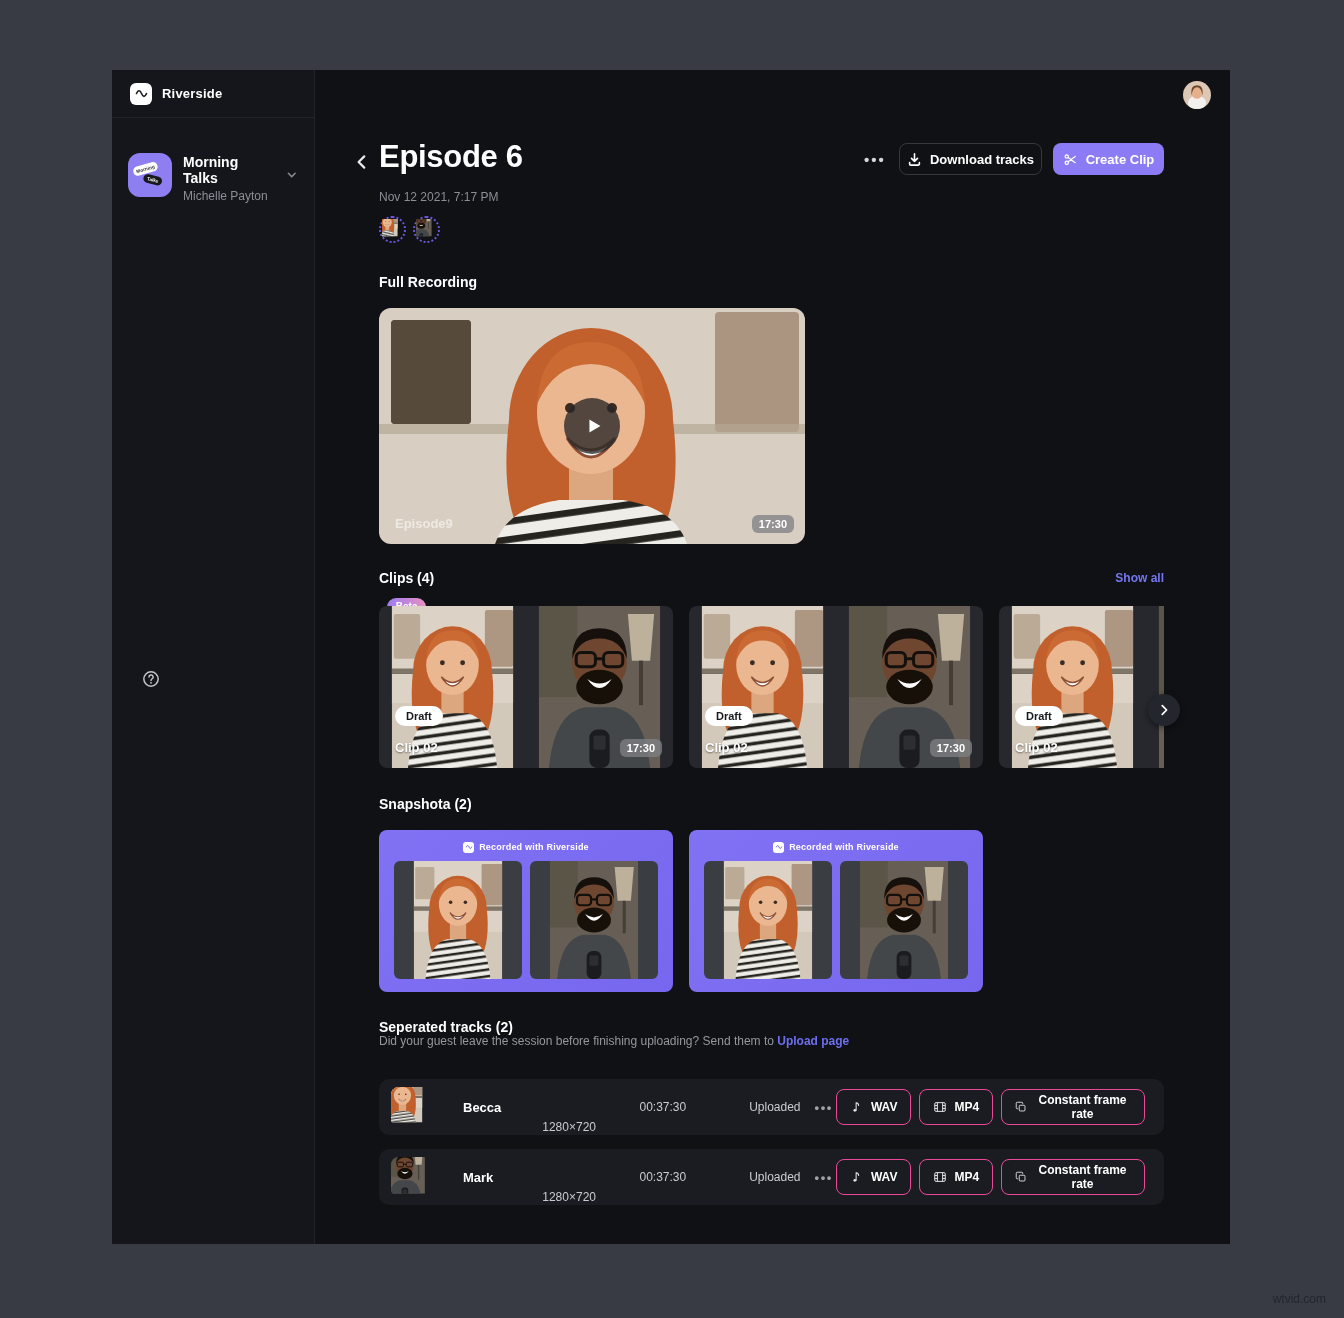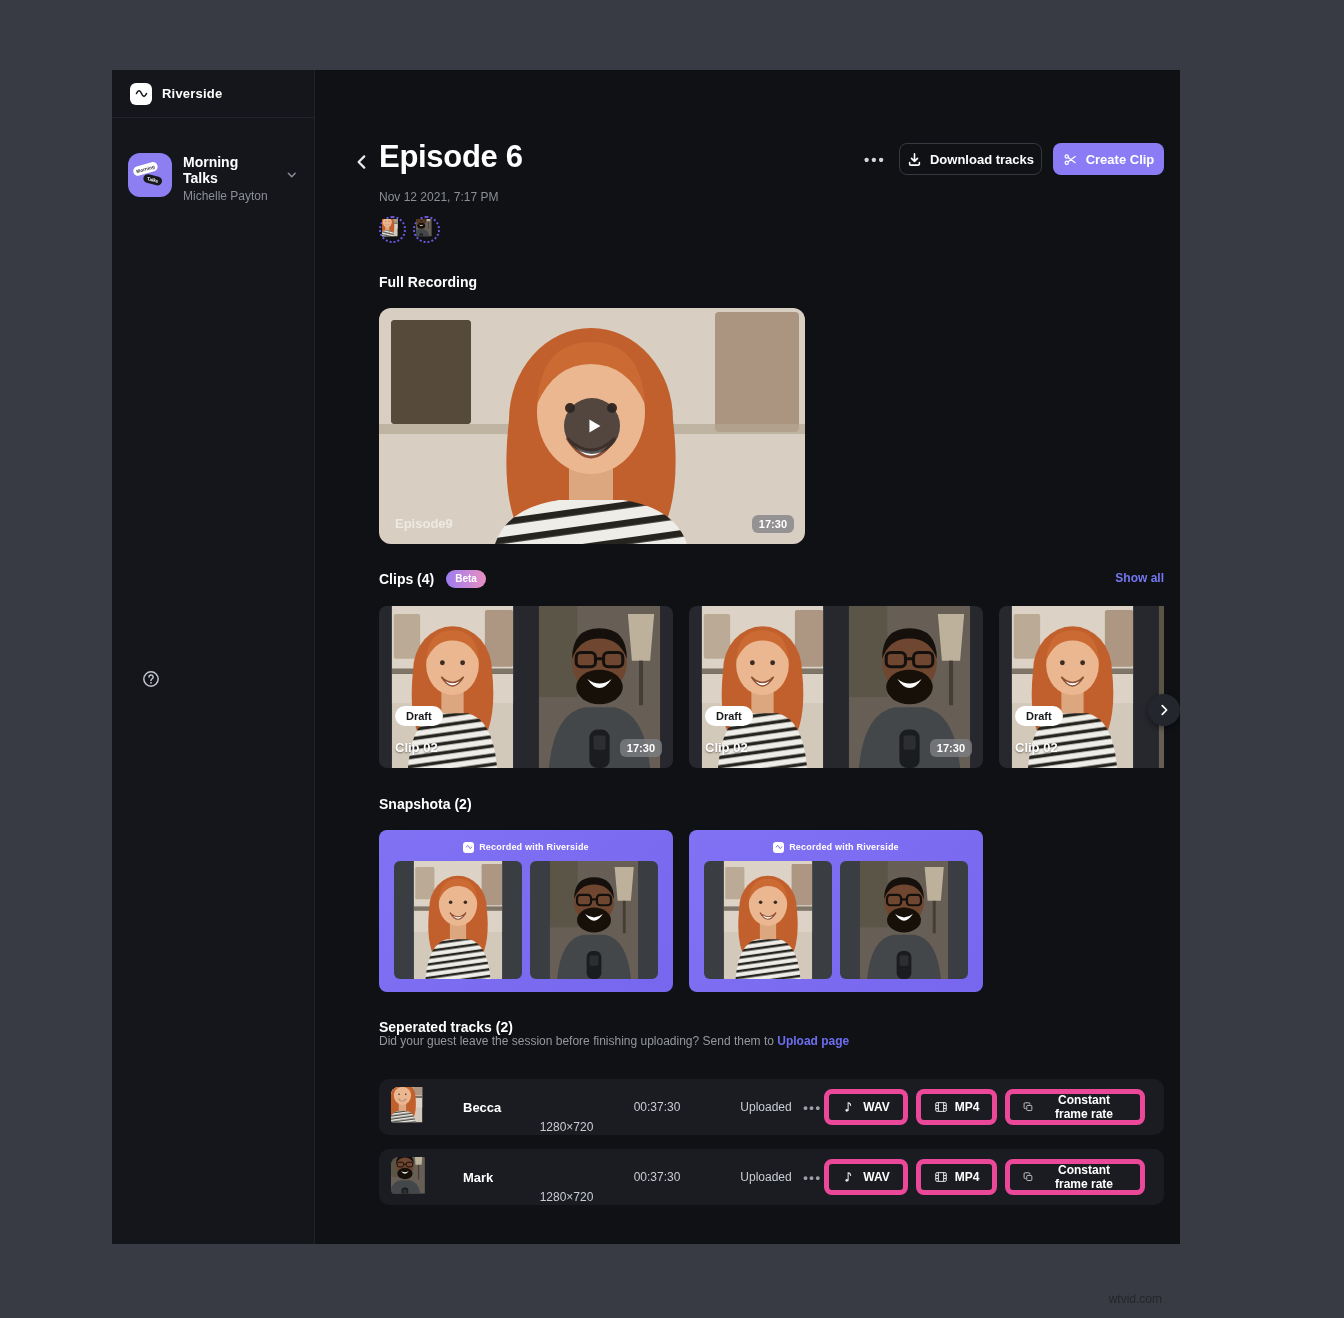--- a/index.html
+++ b/index.html
@@ -10,7 +10,7 @@
     color: #fff;
     -webkit-font-smoothing: antialiased;
   }
-  .stage { position:relative; width:1180px; height:1318px; overflow:hidden; background:#383b43; }
+  .stage { position:relative; width:1344px; height:1318px; overflow:hidden; background:#383b43; }
   .window { position:absolute; left:112px; top:70px; width:1118px; height:1174px; background:#0f1115; }
 
   

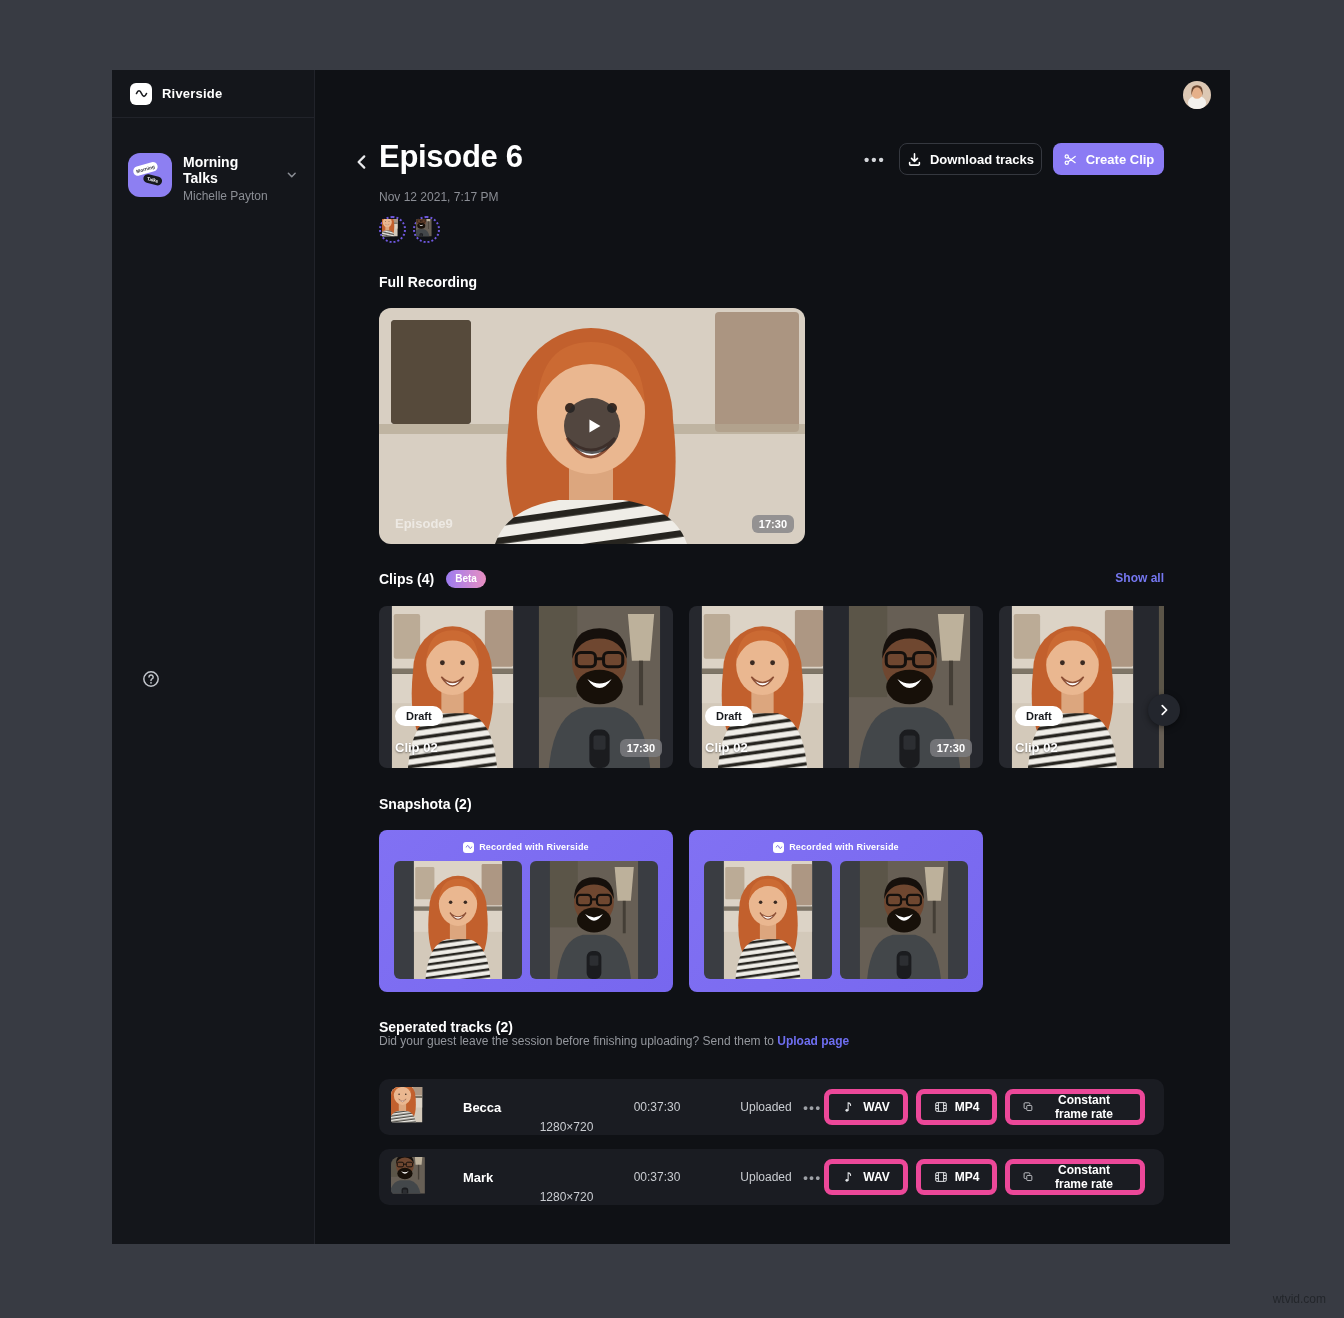--- a/index.html
+++ b/index.html
@@ -65,7 +65,7 @@
   .dur-pill:empty { display:none; }
 
   
-  .clips-header { position:absolute; left:64px; top:500px; display:flex; align-items:center; gap:12px; }
+  .clips-header { position:absolute; left:64px; top:500px; display:flex; align-items:center; gap:12px;flex-direction:column; }
   .clips-header .sec-h { font-size:14px; font-weight:700; }
   .beta-badge { font-size:10px; font-weight:700; color:#fff; padding:3px 9px 4px; border-radius:10px; background:linear-gradient(90deg,#9d7cf1,#e88fc1); }
   .show-all { position:absolute; right:66px; top:501px; font-size:12px; font-weight:700; color:#7577f0; text-decoration:none; cursor:pointer; }

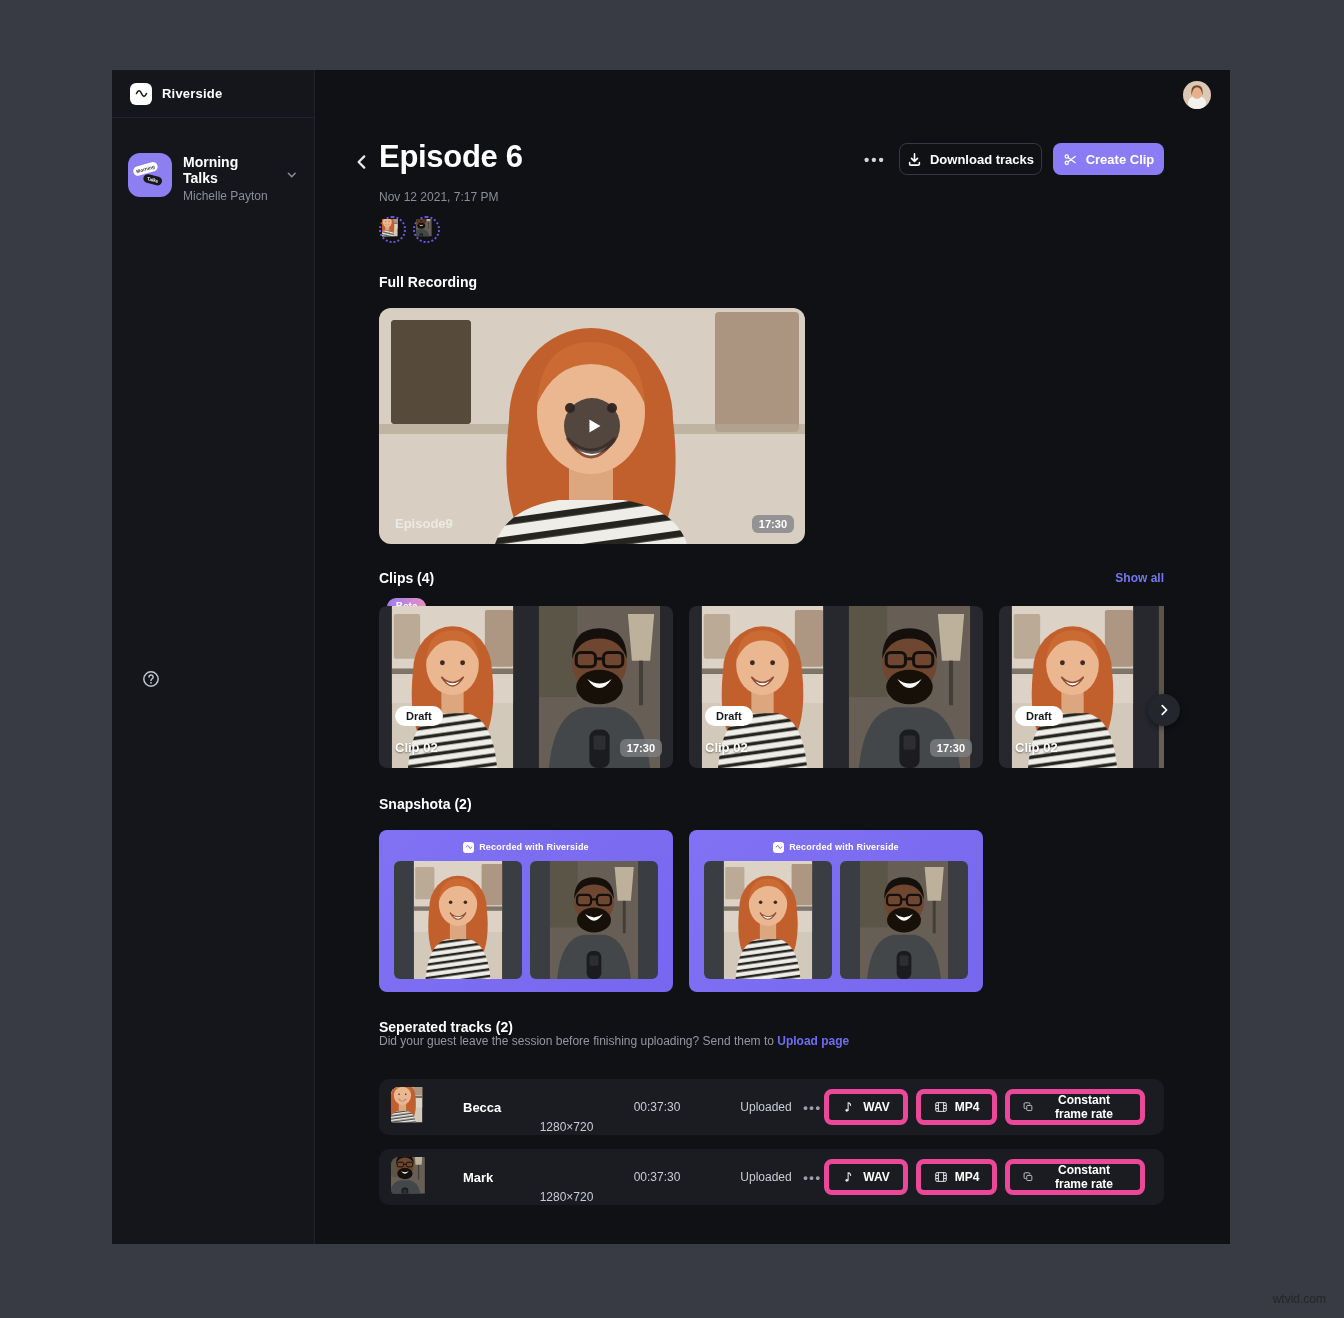--- a/index.html
+++ b/index.html
@@ -104,7 +104,7 @@
   .t-status { width:86px;padding-left:20px; }
   .t-more { width:26px; background:none; border:none; color:#9ea1a7; font-size:13px; font-weight:700; letter-spacing:1.5px; cursor:pointer; font-family:inherit; }
   .t-actions { margin-left:auto; display:flex; gap:8px; }
-  .t-btn { display:inline-flex; align-items:center; gap:7px; height:36px; padding:0 13px; background:transparent; border:5px solid #ec4899; border-radius:8px; color:#fff; font-size:12px; font-weight:700; font-family:inherit; cursor:pointer; }
+  .t-btn { display:inline-flex; align-items:center; gap:7px; height:36px; padding:0 13px; background:transparent; border:1px solid #ec4899; border-radius:8px; color:#fff; font-size:12px; font-weight:700; font-family:inherit; cursor:pointer; }
   .t-btn svg { width:14px; height:14px; color:#e3e5e8; }
 
   .watermark { position:absolute; right:18px; bottom:12px; font-size:12px; color:#23262b; }

